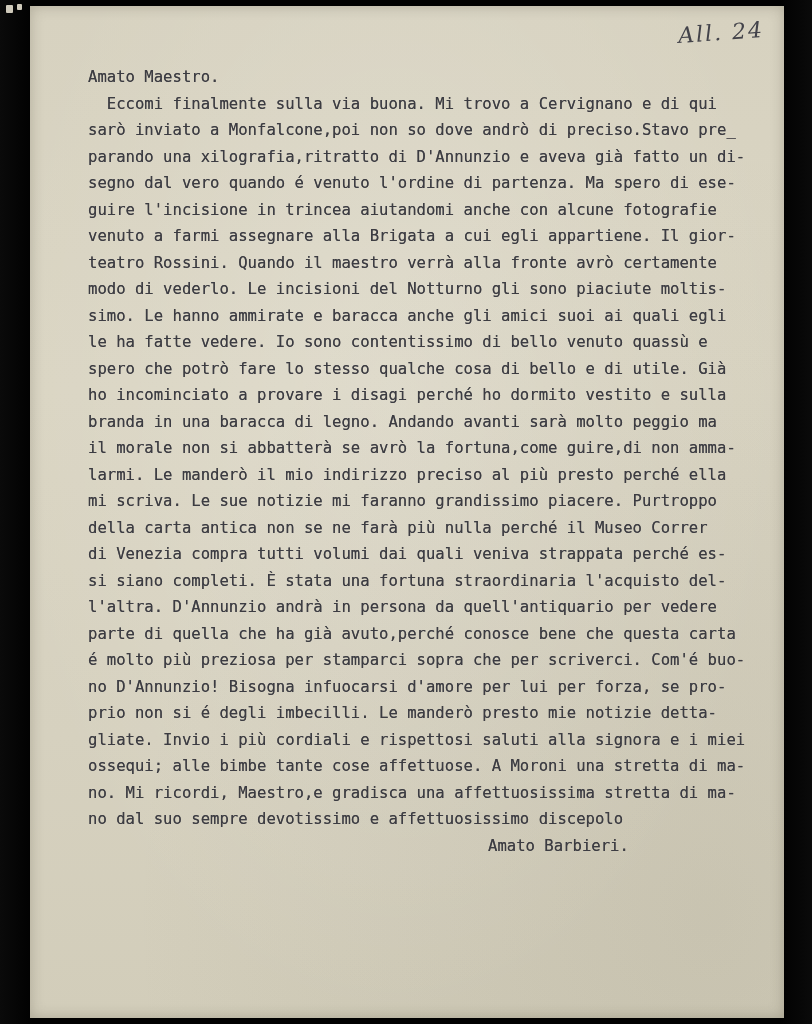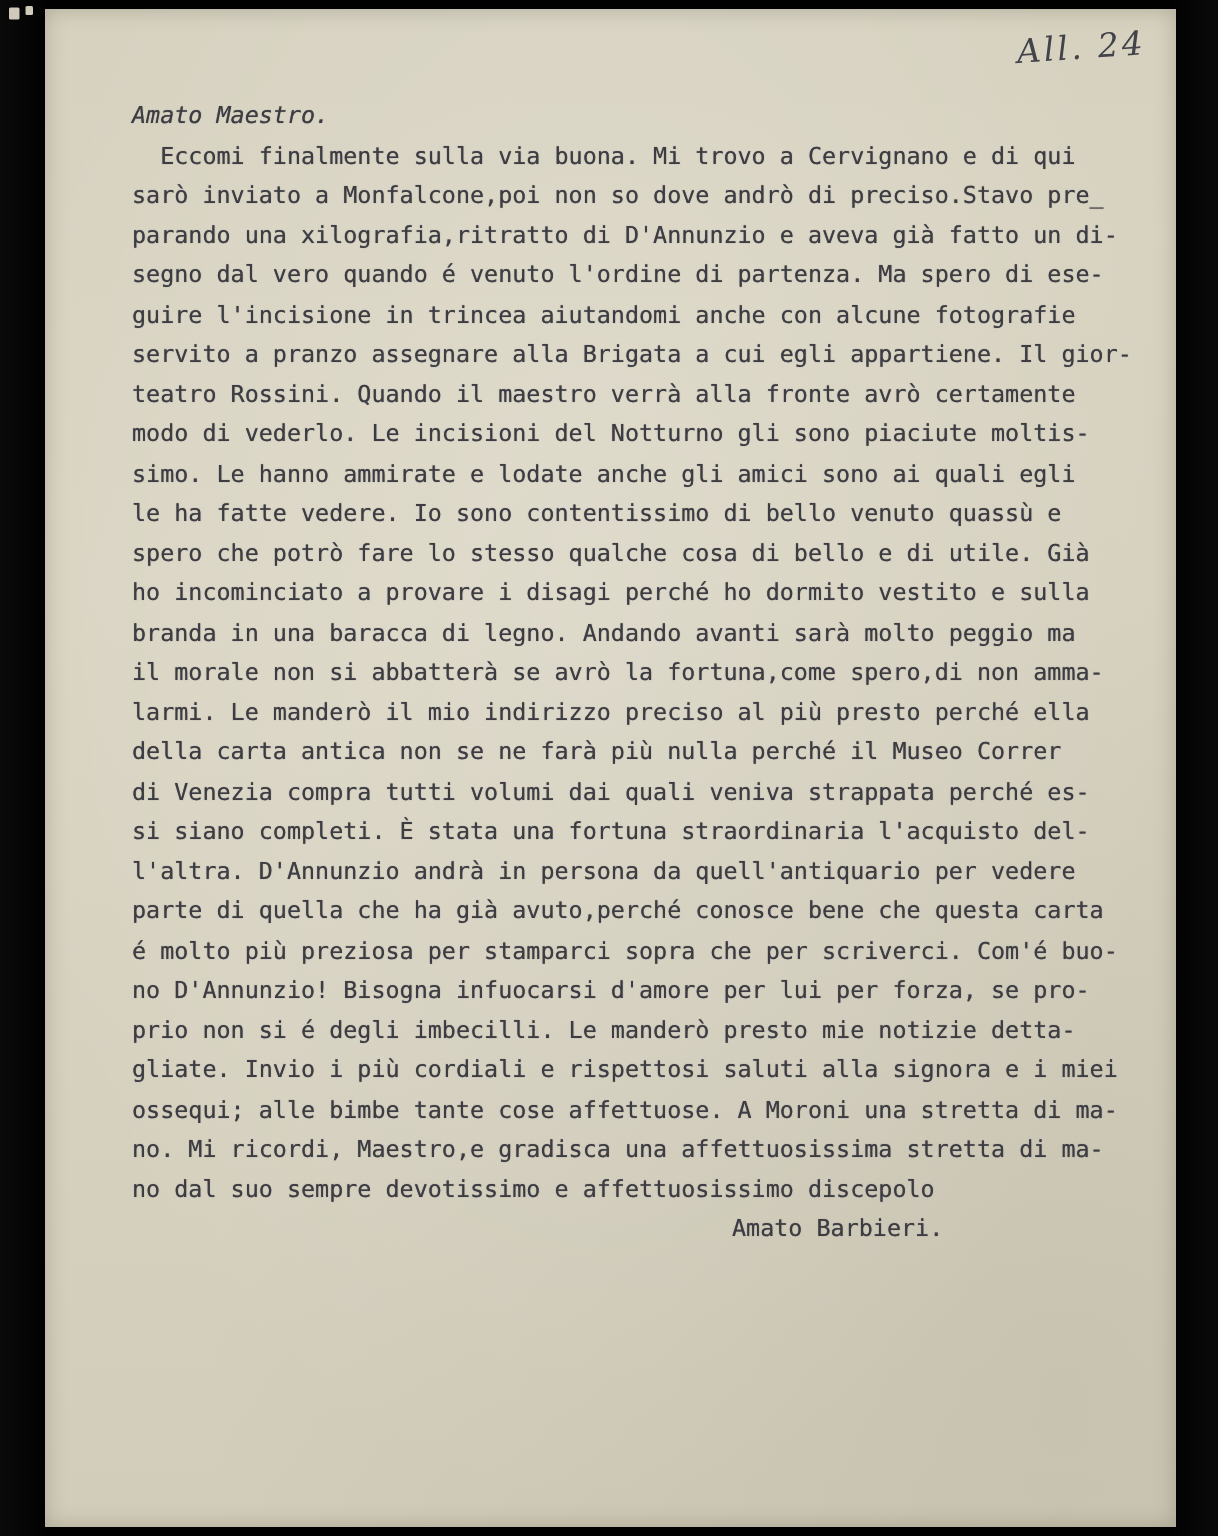--- a/index.html
+++ b/index.html
@@ -64,7 +64,6 @@
   .salutation {
     white-space: pre;
     height: 26.5px;
-    font-style: italic;
   }
   .signature {
     white-space: pre;

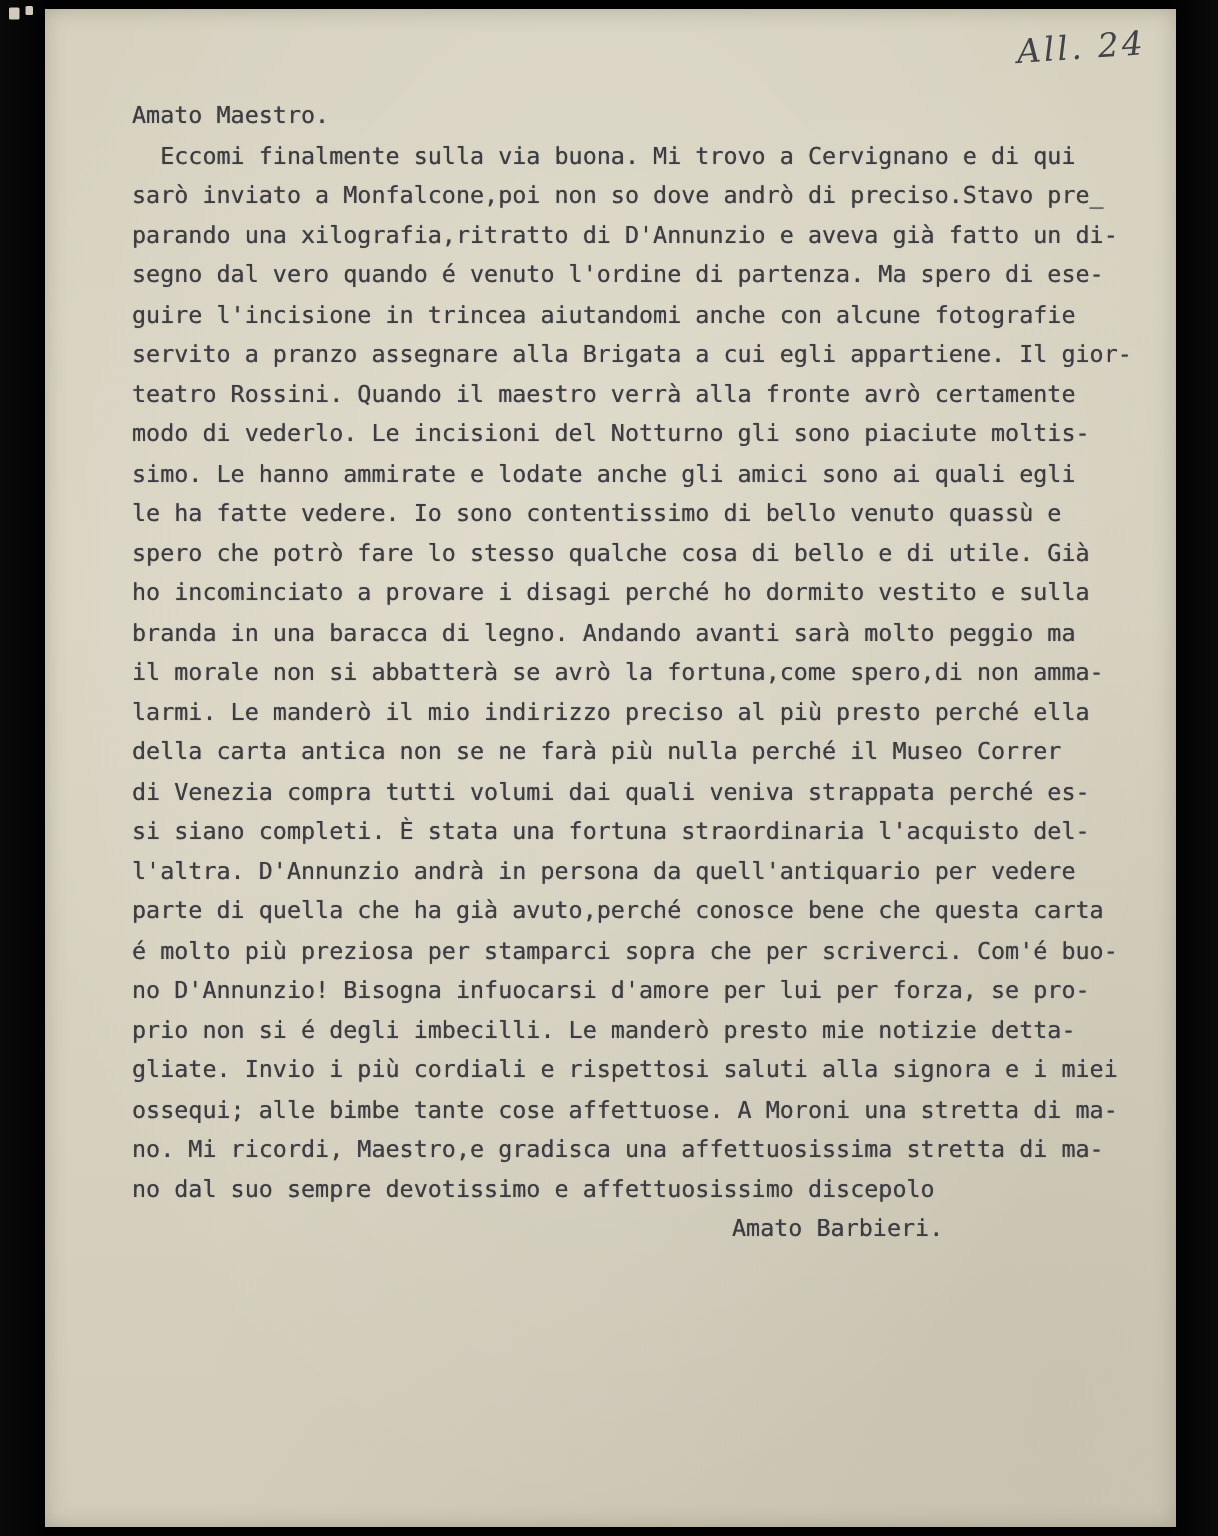--- a/index.html
+++ b/index.html
@@ -88,7 +88,7 @@
       <div class="line">parando una xilografia,ritratto di D'Annunzio e aveva già fatto un di-</div>
       <div class="line">segno dal vero quando é venuto l'ordine di partenza. Ma spero di ese-</div>
       <div class="line">guire l'incisione in trincea aiutandomi anche con alcune fotografie</div>
-      <div class="line">servito a pranzo assegnare alla Brigata a cui egli appartiene. Il gior-</div>
+      <div class="line">venuto a farmi assegnare alla Brigata a cui egli appartiene. Il gior-</div>
       <div class="line">teatro Rossini. Quando il maestro verrà alla fronte avrò certamente</div>
       <div class="line">modo di vederlo. Le incisioni del Notturno gli sono piaciute moltis-</div>
       <div class="line">simo. Le hanno ammirate e lodate anche gli amici sono ai quali egli</div>

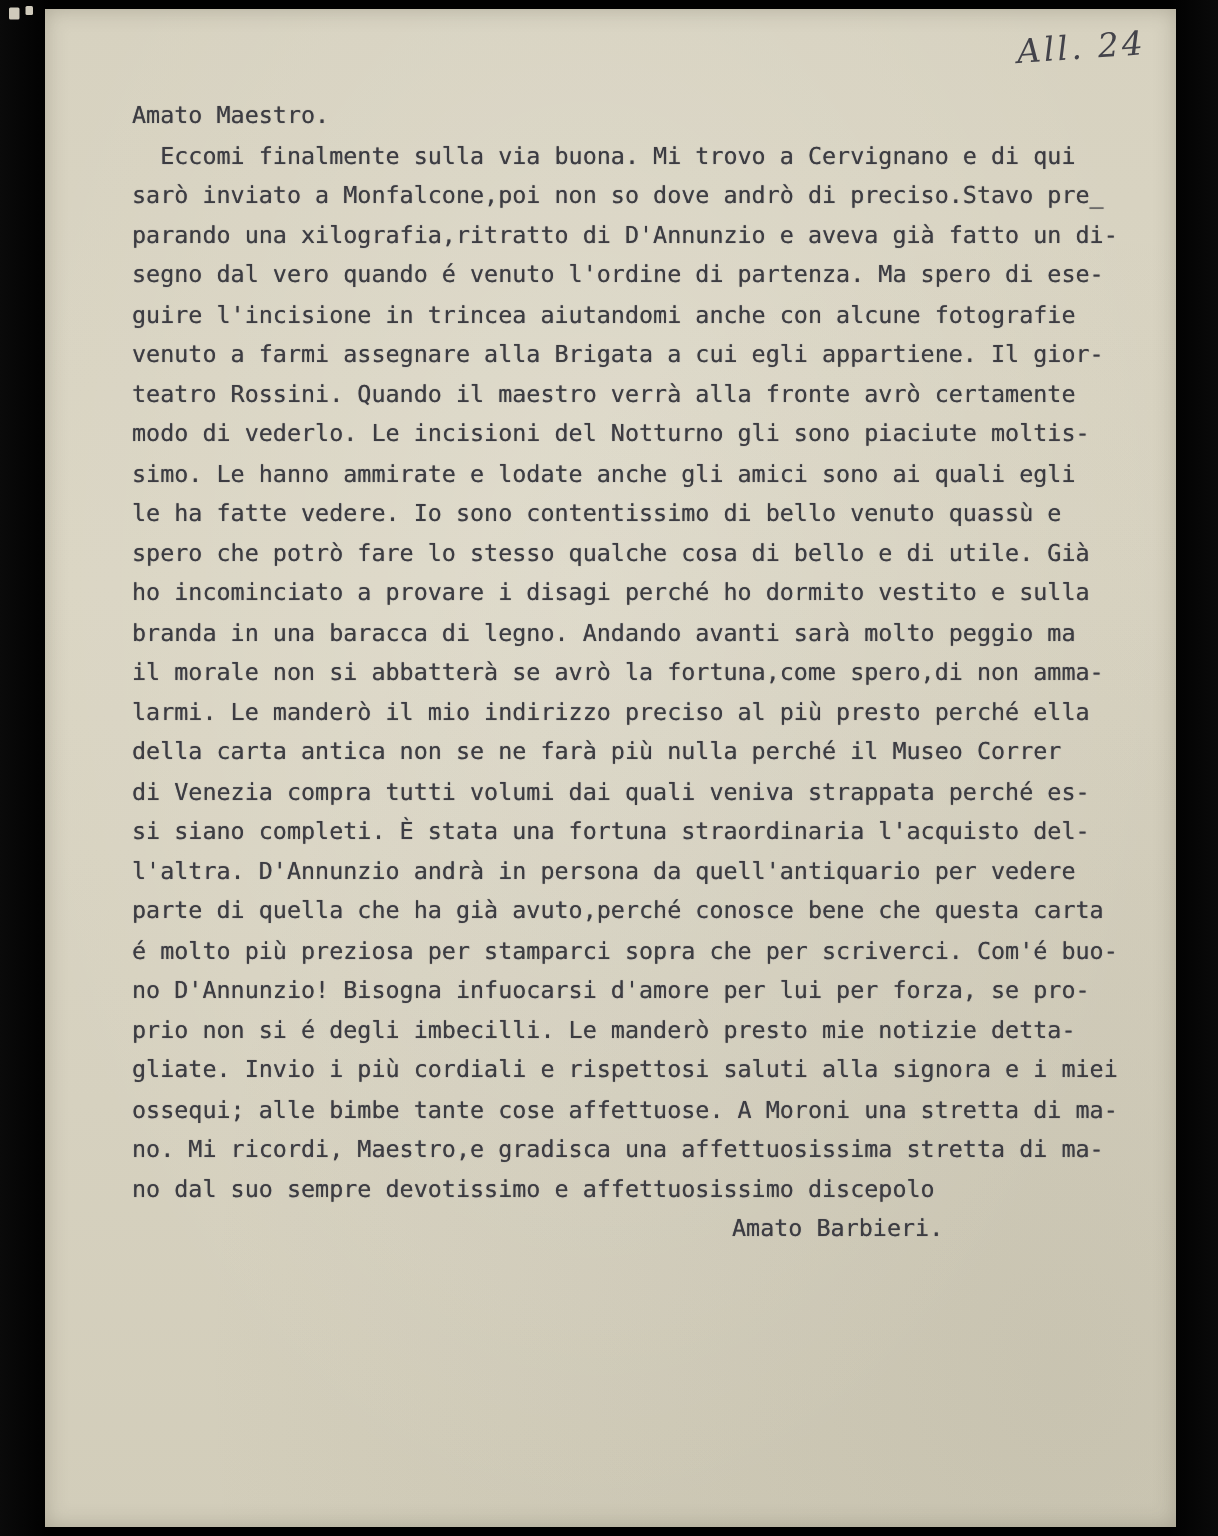--- a/index.html
+++ b/index.html
@@ -91,7 +91,7 @@
       <div class="line">venuto a farmi assegnare alla Brigata a cui egli appartiene. Il gior-</div>
       <div class="line">teatro Rossini. Quando il maestro verrà alla fronte avrò certamente</div>
       <div class="line">modo di vederlo. Le incisioni del Notturno gli sono piaciute moltis-</div>
-      <div class="line">simo. Le hanno ammirate e lodate anche gli amici sono ai quali egli</div>
+      <div class="line">simo. Le hanno ammirate e baracca anche gli amici suoi ai quali egli</div>
       <div class="line">le ha fatte vedere. Io sono contentissimo di bello venuto quassù e</div>
       <div class="line">spero che potrò fare lo stesso qualche cosa di bello e di utile. Già</div>
       <div class="line">ho incominciato a provare i disagi perché ho dormito vestito e sulla</div>

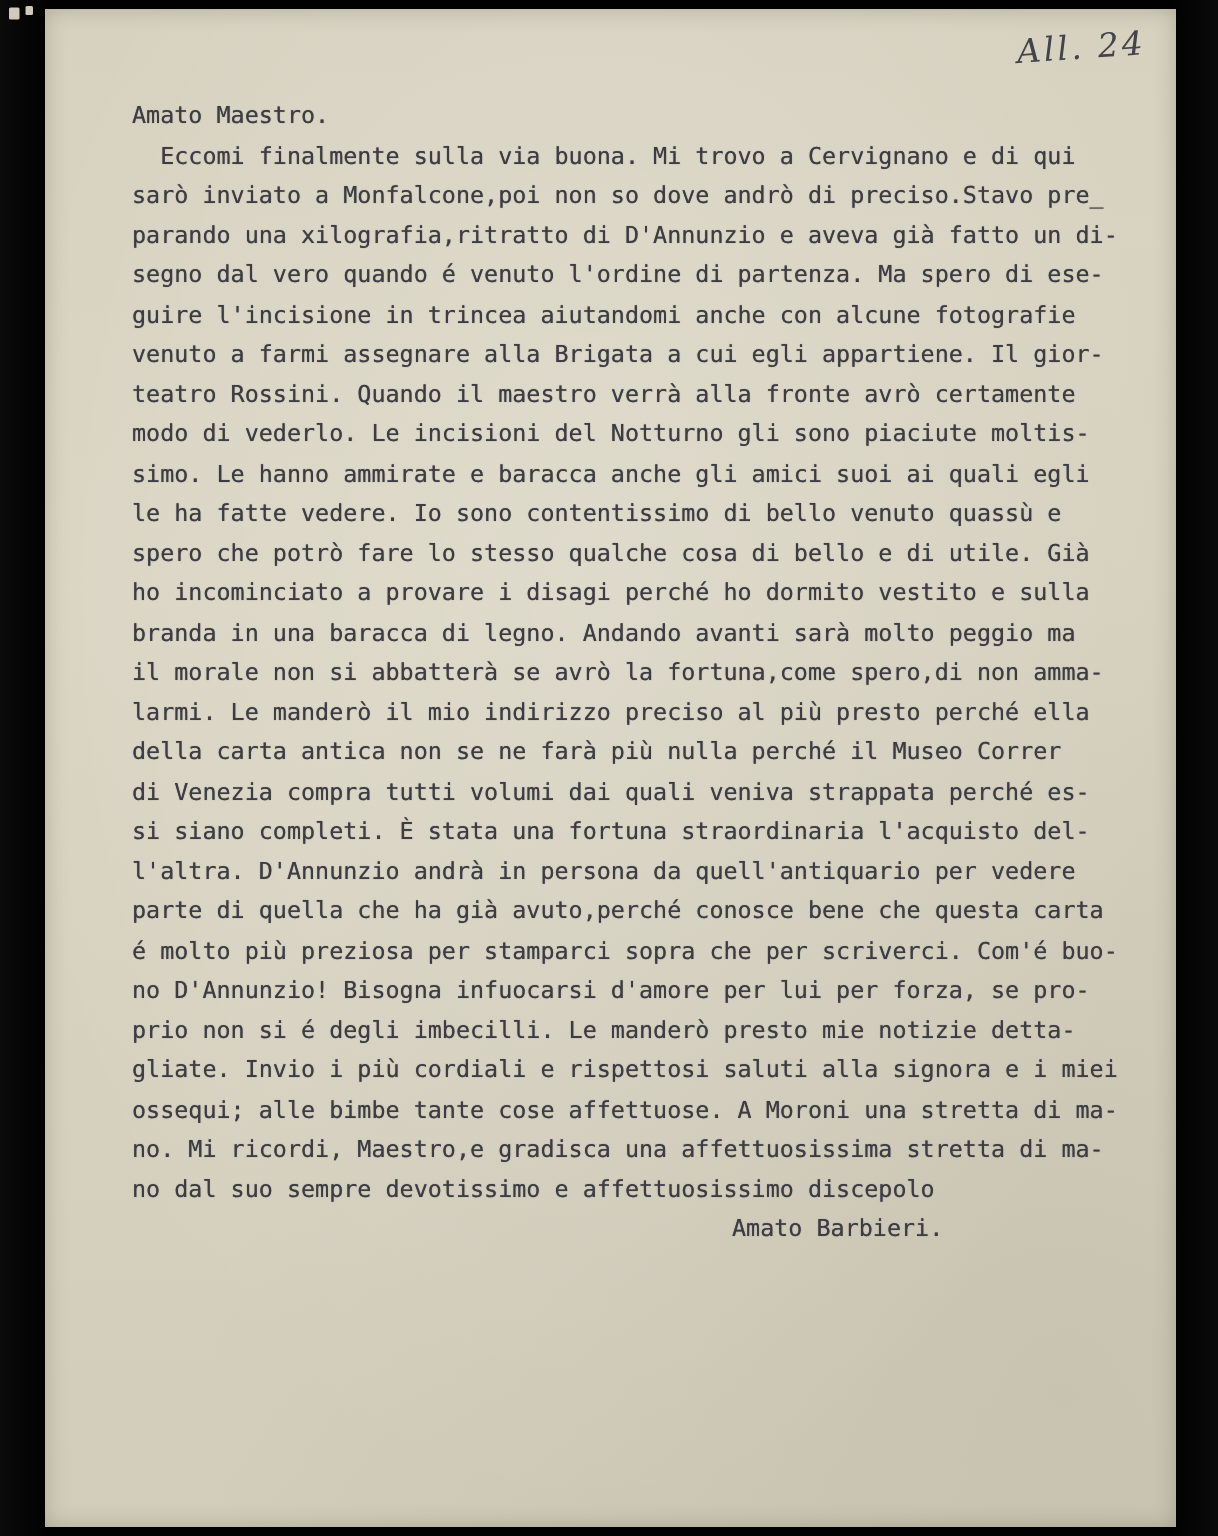--- a/index.html
+++ b/index.html
@@ -96,7 +96,7 @@
       <div class="line">spero che potrò fare lo stesso qualche cosa di bello e di utile. Già</div>
       <div class="line">ho incominciato a provare i disagi perché ho dormito vestito e sulla</div>
       <div class="line">branda in una baracca di legno. Andando avanti sarà molto peggio ma</div>
-      <div class="line">il morale non si abbatterà se avrò la fortuna,come spero,di non amma-</div>
+      <div class="line">il morale non si abbatterà se avrò la fortuna,come guire,di non amma-</div>
       <div class="line">larmi. Le manderò il mio indirizzo preciso al più presto perché ella</div>
       <div class="line">della carta antica non se ne farà più nulla perché il Museo Correr</div>
       <div class="line">di Venezia compra tutti volumi dai quali veniva strappata perché es-</div>

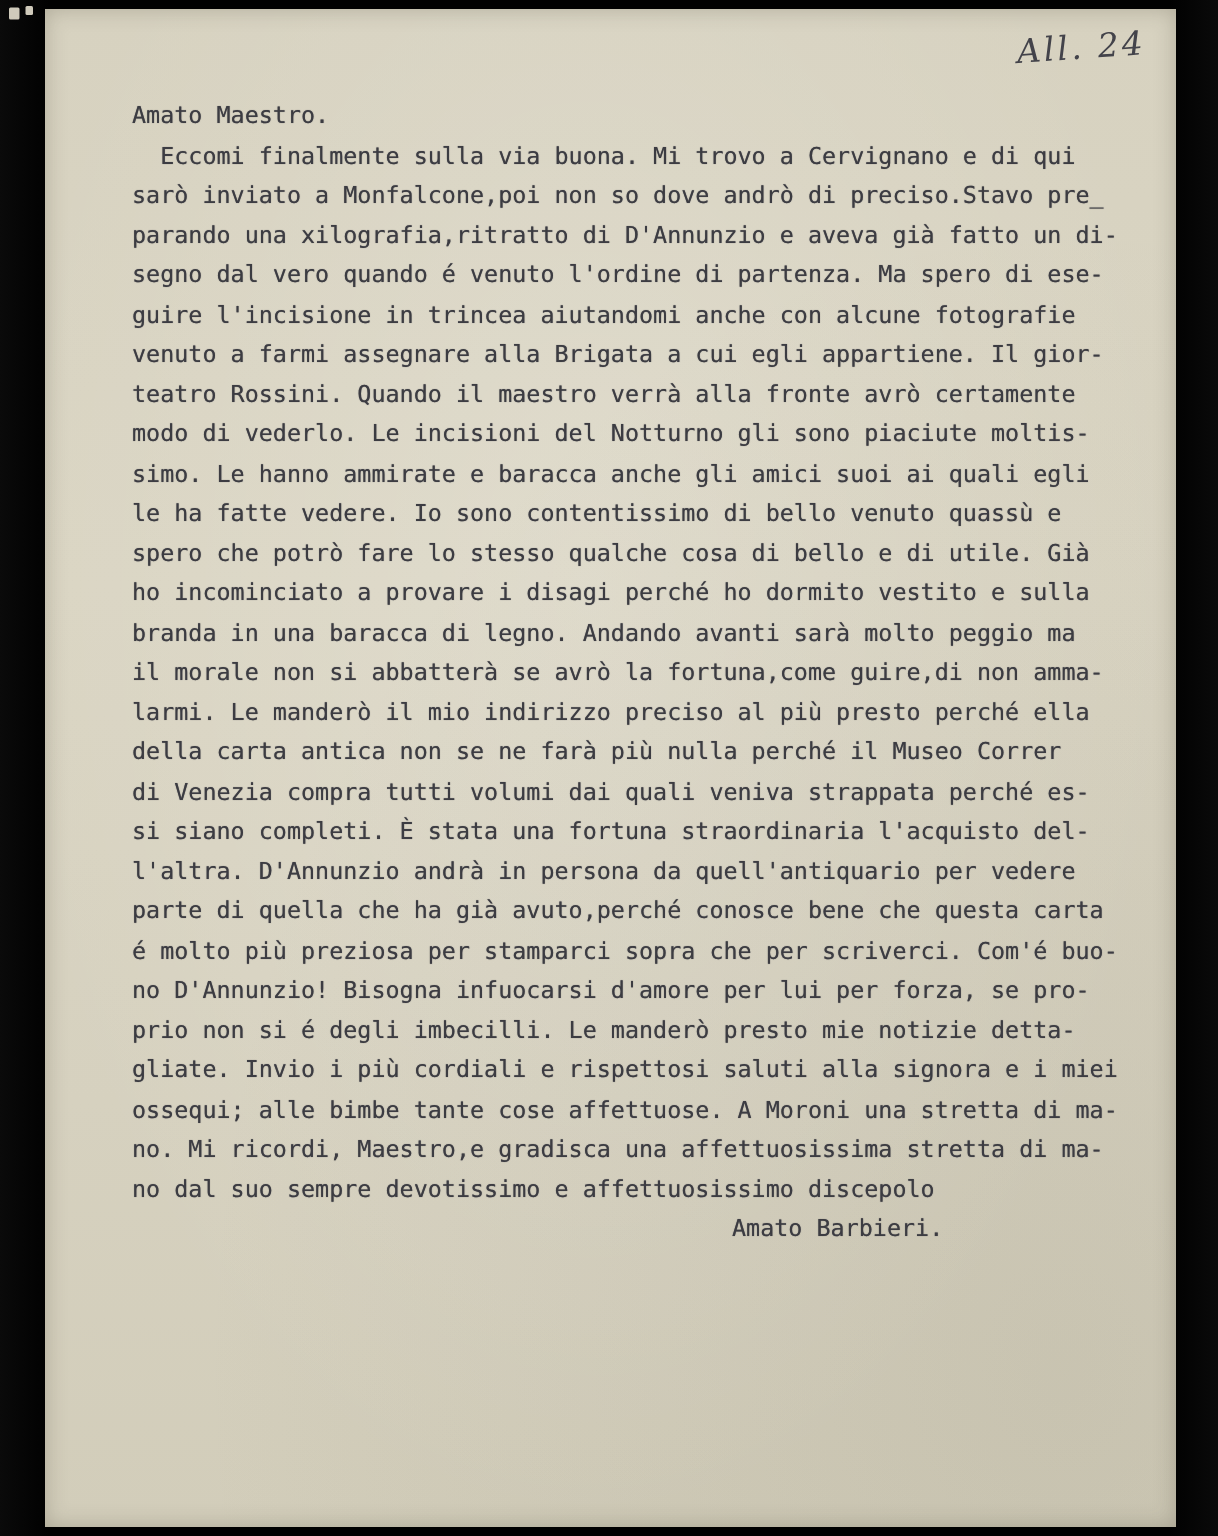--- a/index.html
+++ b/index.html
@@ -98,6 +98,7 @@
       <div class="line">branda in una baracca di legno. Andando avanti sarà molto peggio ma</div>
       <div class="line">il morale non si abbatterà se avrò la fortuna,come guire,di non amma-</div>
       <div class="line">larmi. Le manderò il mio indirizzo preciso al più presto perché ella</div>
+      <div class="line">mi scriva. Le sue notizie mi faranno grandissimo piacere. Purtroppo</div>
       <div class="line">della carta antica non se ne farà più nulla perché il Museo Correr</div>
       <div class="line">di Venezia compra tutti volumi dai quali veniva strappata perché es-</div>
       <div class="line">si siano completi. È stata una fortuna straordinaria l'acquisto del-</div>

